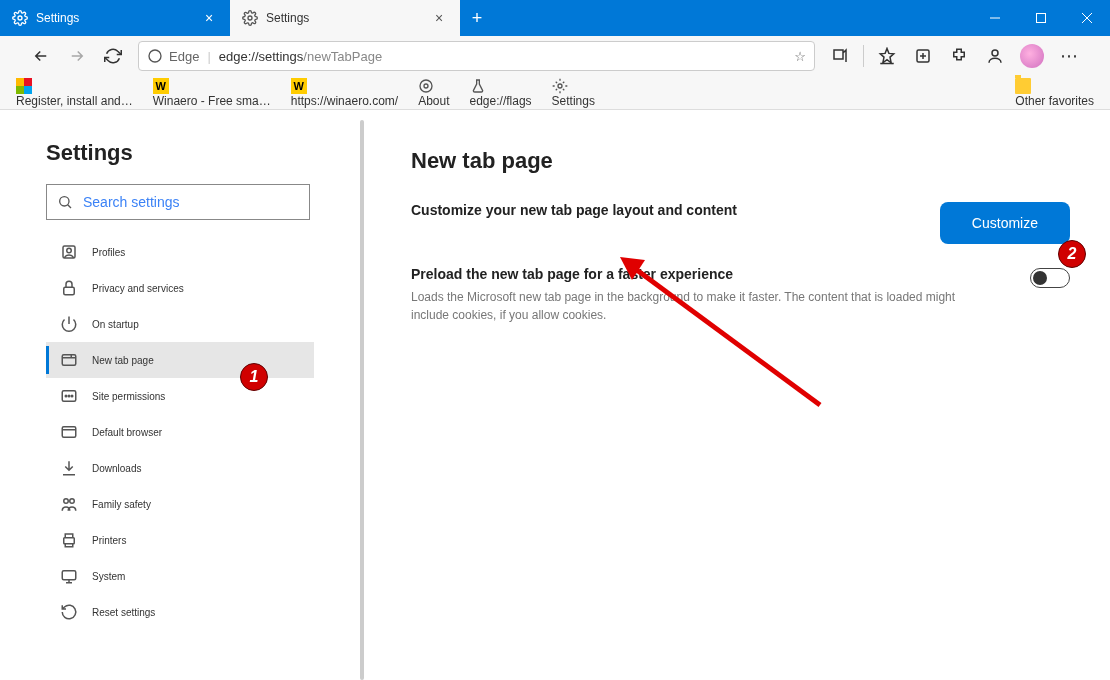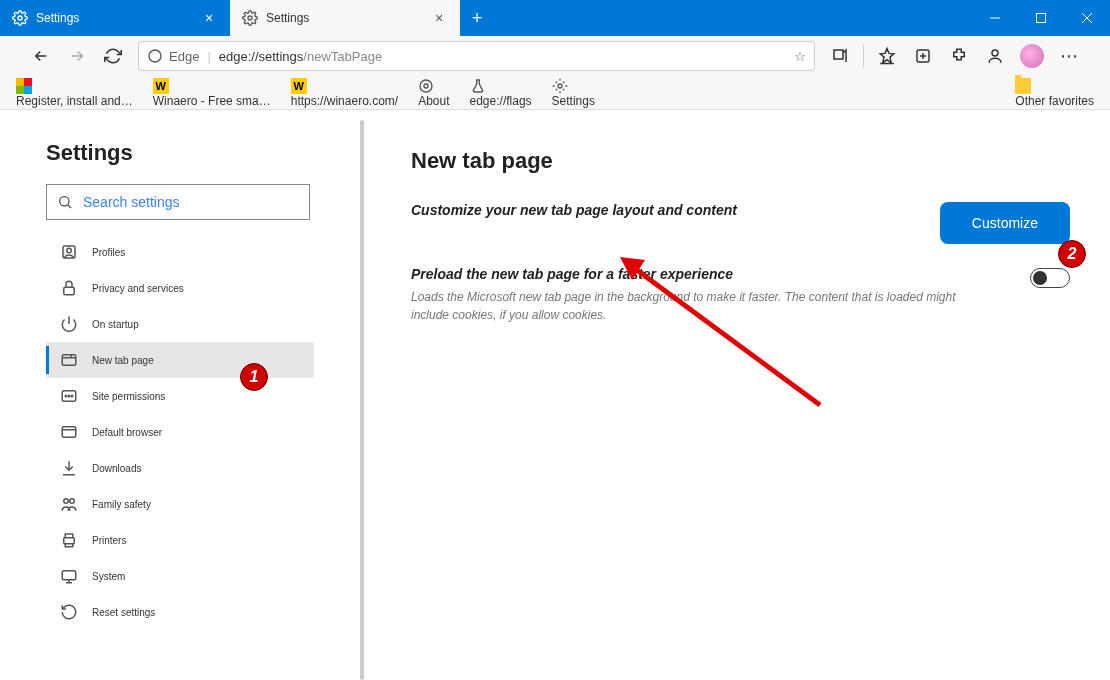--- a/index.html
+++ b/index.html
@@ -55,7 +55,7 @@
   .main { flex: 1; padding: 38px 40px 0 56px; position: relative; }
   .main h2 { font-size: 22px; font-weight: 600; color: #222; margin-bottom: 28px; }
   .row { display: flex; align-items: flex-start; gap: 20px; margin-bottom: 22px; }
-  .row .txt { flex: 1; font-style: italic; }
+  .row .txt { flex: 1; }
   .row .title { font-size: 14px; font-weight: 600; color: #222; margin-bottom: 6px; }
   .row .desc { font-size: 12px; color: #777; line-height: 1.5; max-width: 560px; }
   .custbtn { background: #0078d7; color: #fff; border: none; height: 42px; padding: 0 32px; font-size: 14px; border-radius: 8px; }

